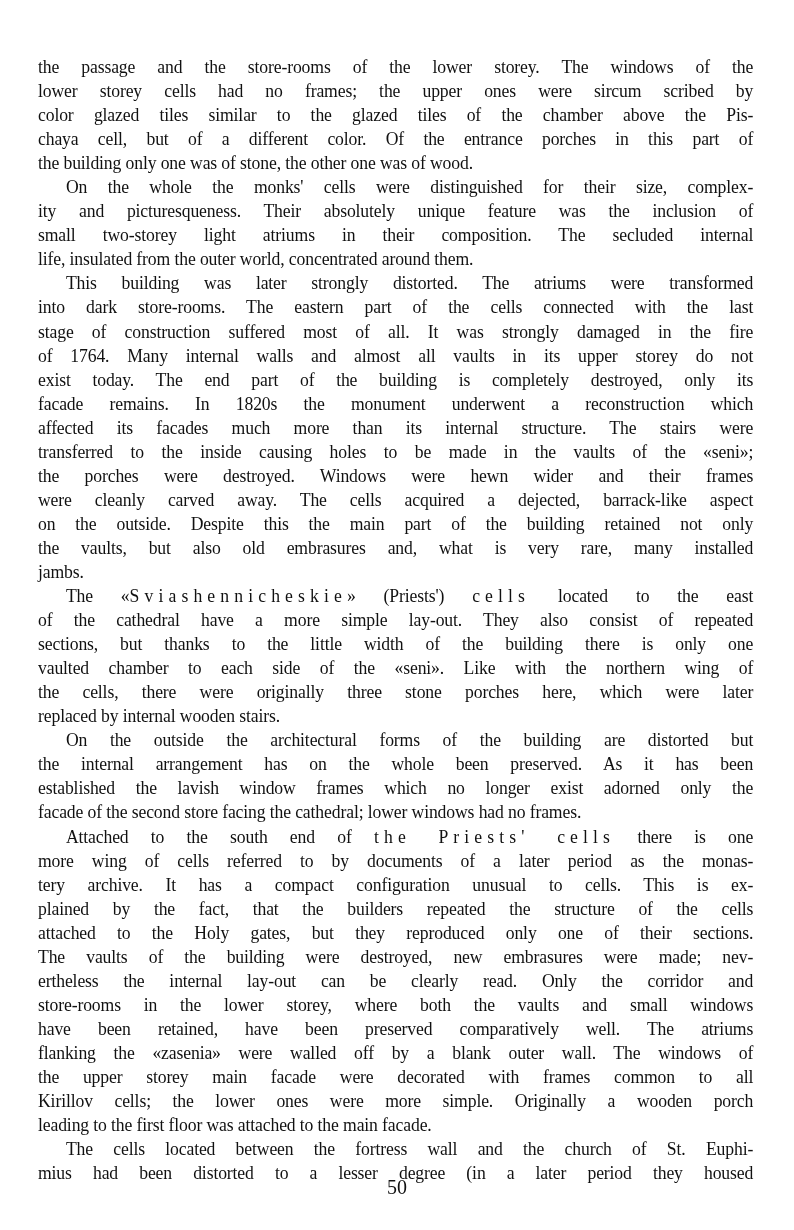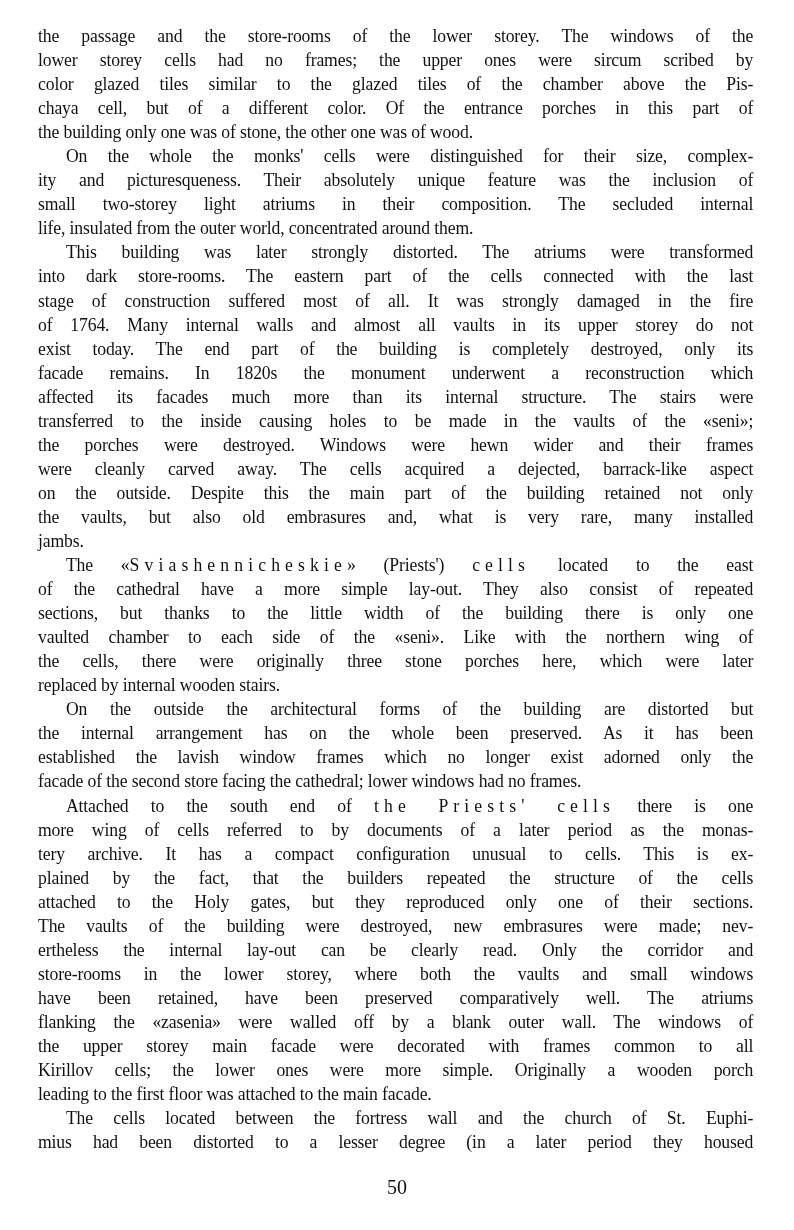--- a/index.html
+++ b/index.html
@@ -18,7 +18,7 @@
     .page {
       position: absolute;
       left: 38px;
-      top: 24px;
+      top: 55px;
       width: 715px;
     }
     .line {

